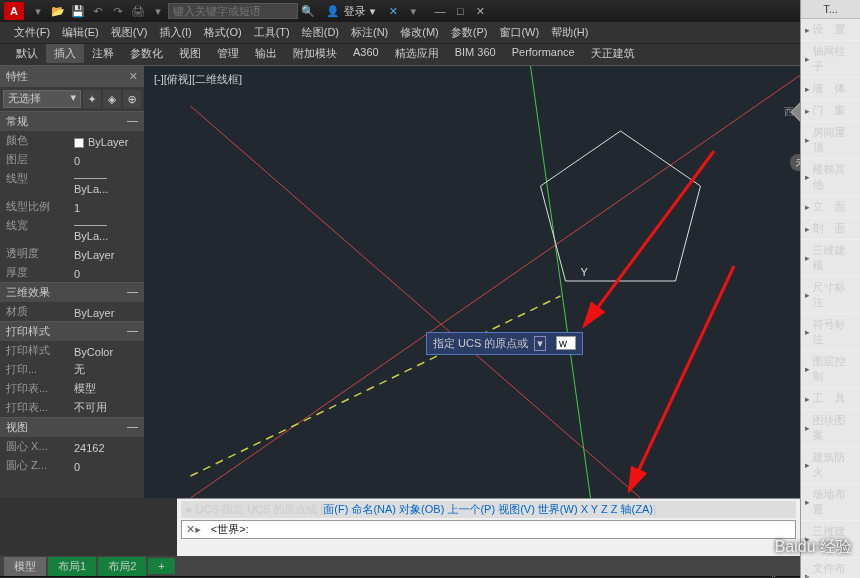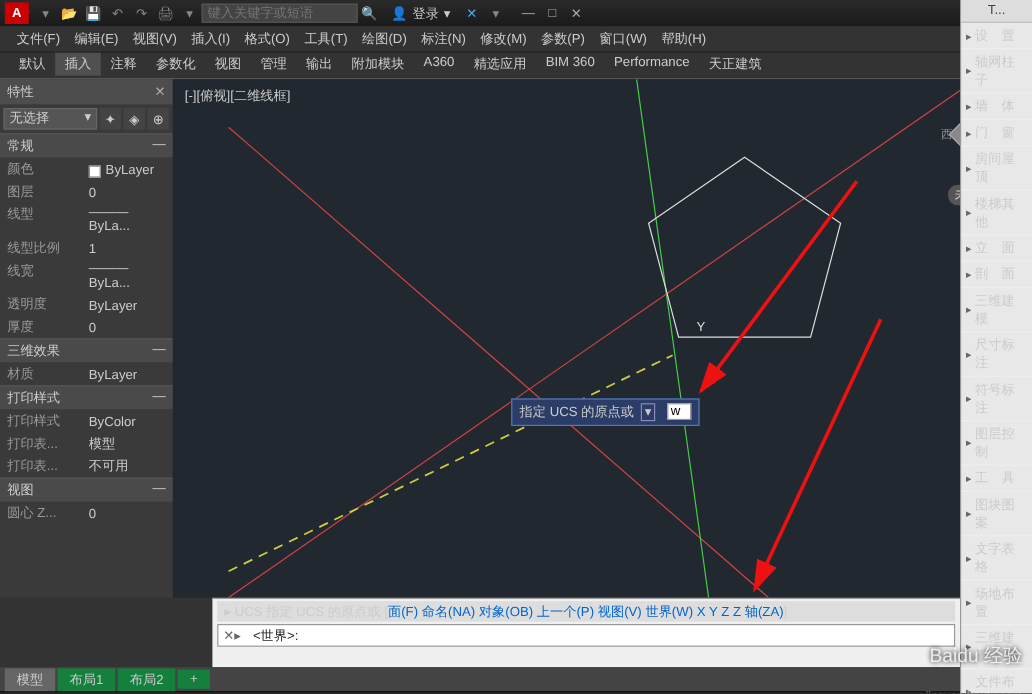--- a/index.html
+++ b/index.html
@@ -188,6 +188,10 @@
           <div class="prop-value">ByColor</div>
         </div>
         <div class="prop-row">
+          <div class="prop-label">打印...</div>
+          <div class="prop-value">无</div>
+        </div>
+        <div class="prop-row">
           <div class="prop-label">打印表...</div>
           <div class="prop-value">模型</div>
         </div>

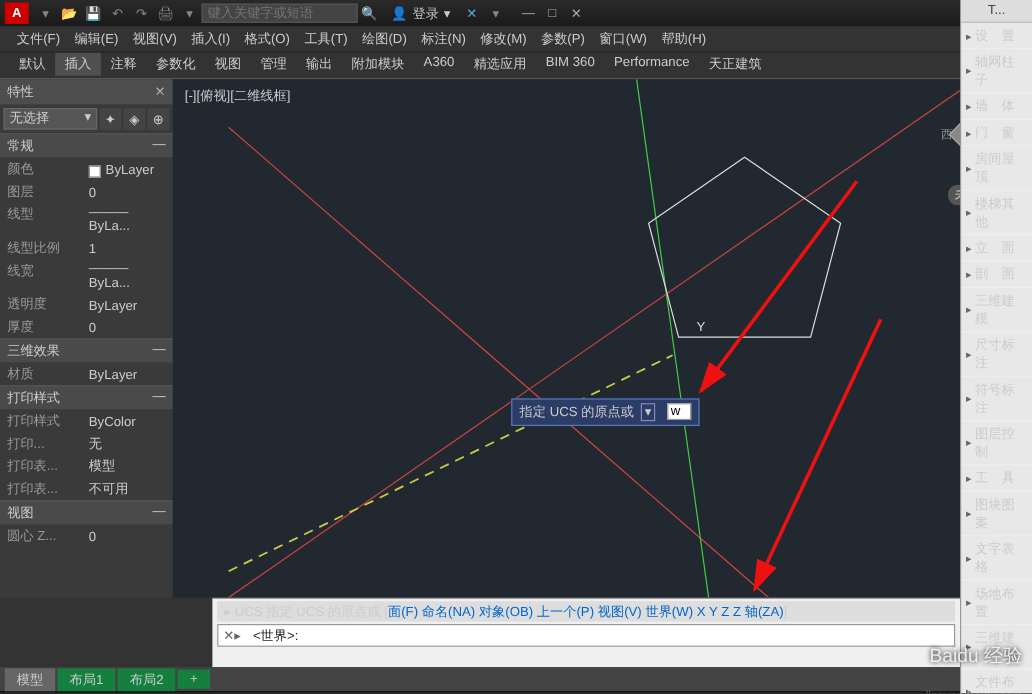--- a/index.html
+++ b/index.html
@@ -204,6 +204,10 @@
           <span>—</span>
         </div>
         <div class="prop-row">
+          <div class="prop-label">圆心 X...</div>
+          <div class="prop-value">24162</div>
+        </div>
+        <div class="prop-row">
           <div class="prop-label">圆心 Z...</div>
           <div class="prop-value">0</div>
         </div>

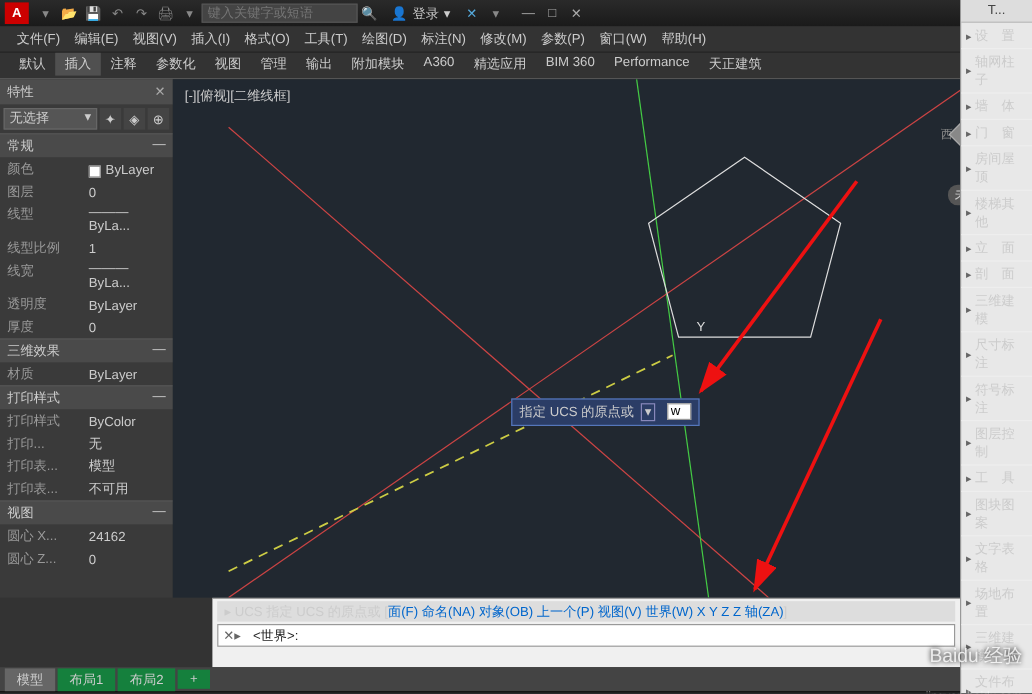--- a/index.html
+++ b/index.html
@@ -328,7 +328,7 @@
         </div>
         <div class="tp-item">
           <span class="tp-arrow">▸</span>
-          <span>文字表格</span>
+          <span>建筑防火</span>
         </div>
         <div class="tp-item">
           <span class="tp-arrow">▸</span>

